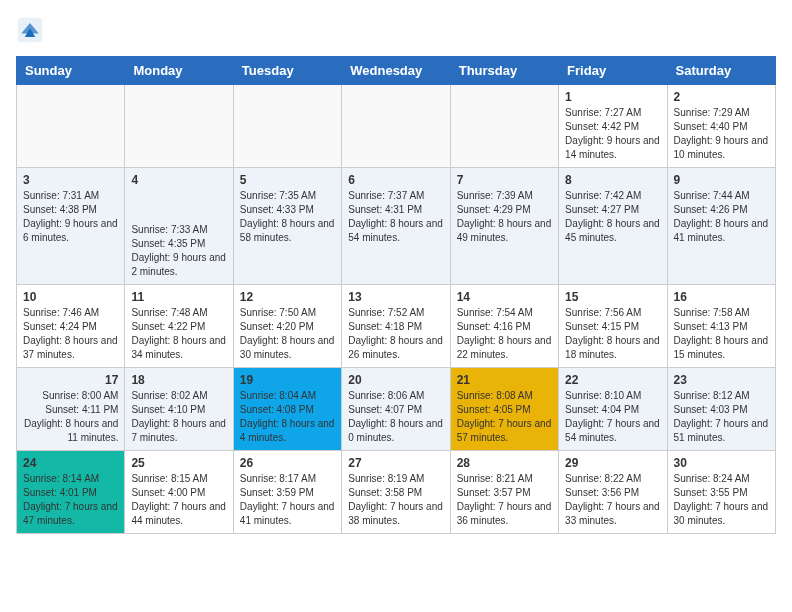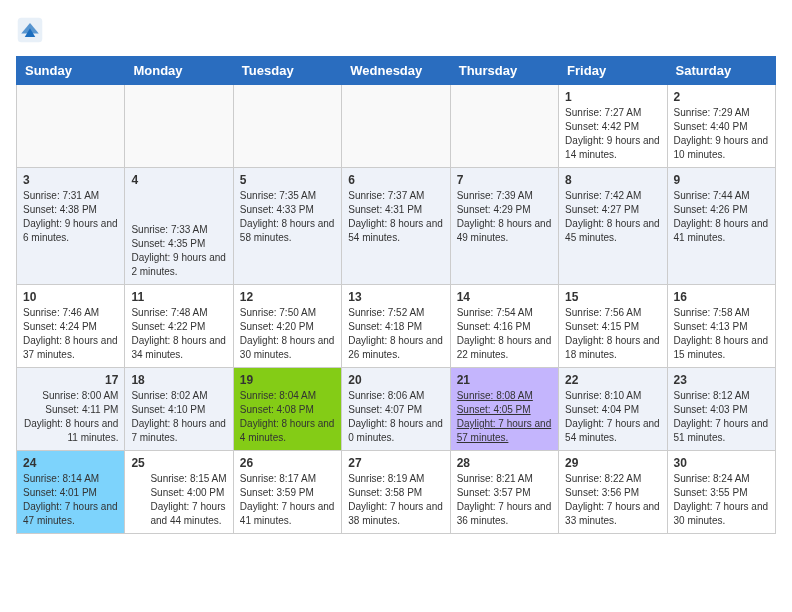--- a/index.html
+++ b/index.html
@@ -241,7 +241,7 @@
 Sunset: 4:10 PM
 Daylight: 8 hours and 7 minutes.</div>
         </td>
-        <td style="background: #84cc16;">
+        <td style="background: #0ea5e9;">
           <span class="day-num">19</span>
           <div class="day-info" style="white-space: pre-line;">Sunrise: 8:04 AM
 Sunset: 4:08 PM

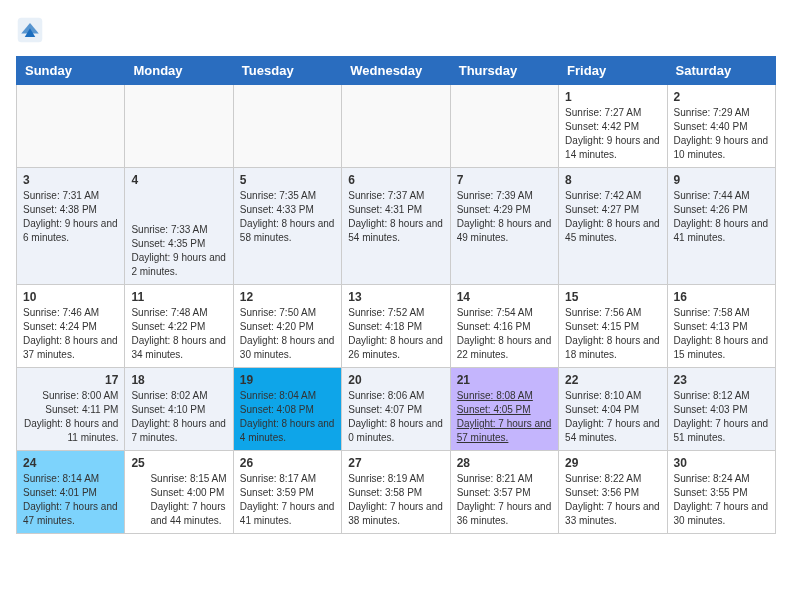--- a/index.html
+++ b/index.html
@@ -253,7 +253,7 @@
 Sunset: 4:07 PM
 Daylight: 8 hours and 0 minutes.</div>
         </td>
-        <td style="background: #c4b5fd;">
+        <td style="background: #eab308;">
           <span class="day-num">21</span>
           <div class="day-info" style="white-space: pre-line; text-decoration: underline;">Sunrise: 8:08 AM
 Sunset: 4:05 PM

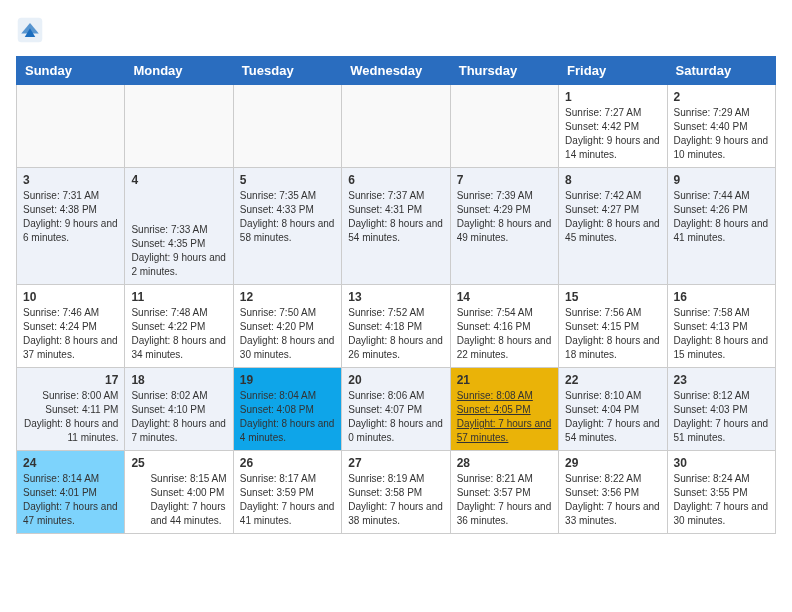--- a/index.html
+++ b/index.html
@@ -255,7 +255,7 @@
         </td>
         <td style="background: #eab308;">
           <span class="day-num">21</span>
-          <div class="day-info" style="white-space: pre-line; text-decoration: underline;">Sunrise: 8:08 AM
+          <div class="day-info" style="white-space: pre-line;">Sunrise: 8:08 AM
 Sunset: 4:05 PM
 Daylight: 7 hours and 57 minutes.</div>
         </td>

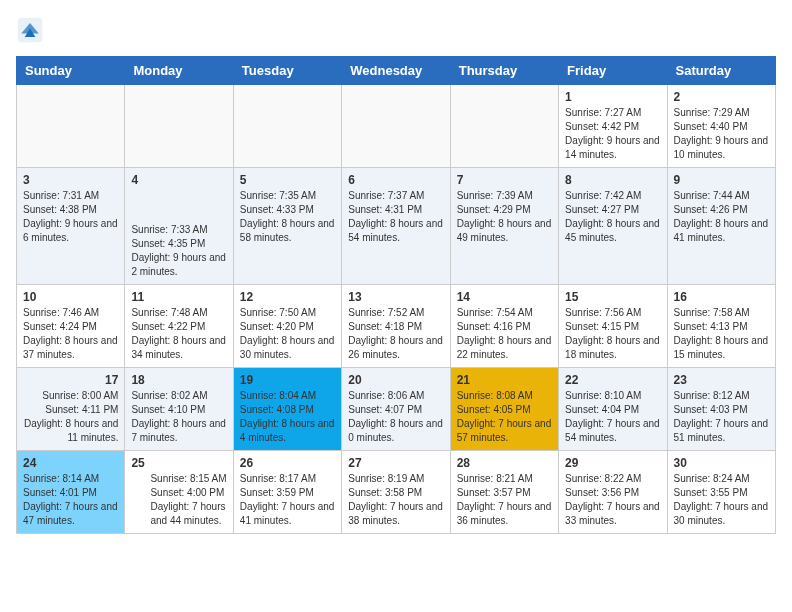--- a/index.html
+++ b/index.html
@@ -273,7 +273,7 @@
         </td>
       </tr>
       <tr>
-        <td style="background: #7dd3fc;">
+        <td style="background: #14b8a6;">
           <span class="day-num">24</span>
           <div class="day-info" style="white-space: pre-line;">Sunrise: 8:14 AM
 Sunset: 4:01 PM

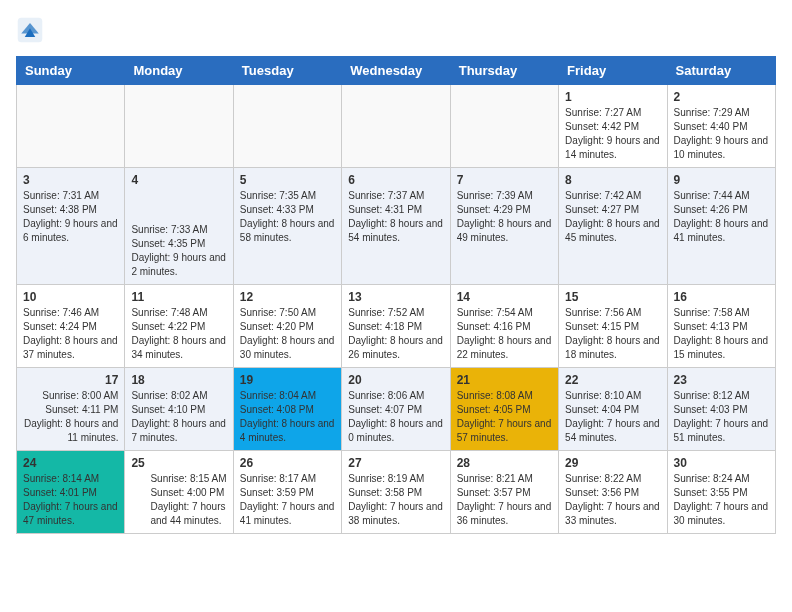--- a/index.html
+++ b/index.html
@@ -281,7 +281,7 @@
         </td>
         <td style="background: rgb(255, 255, 255);">
           <span class="day-num">25</span>
-          <div class="day-info" style="white-space: pre-line; margin-left: 19px;">Sunrise: 8:15 AM
+          <div class="day-info" style="white-space: pre-line;">Sunrise: 8:15 AM
 Sunset: 4:00 PM
 Daylight: 7 hours and 44 minutes.</div>
         </td>

